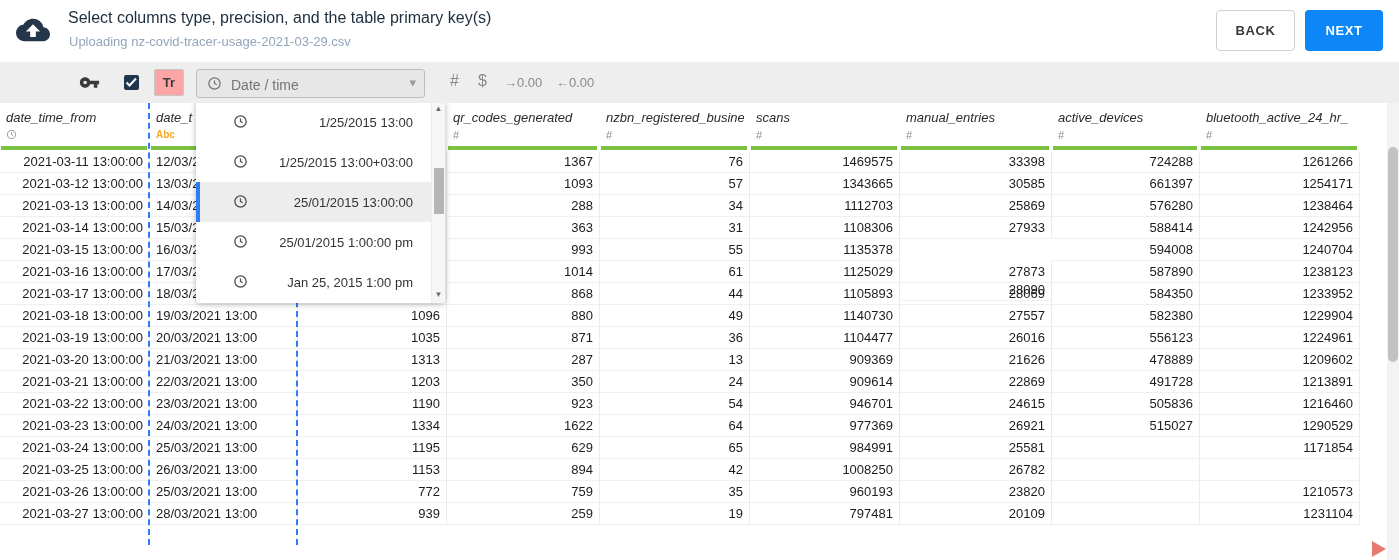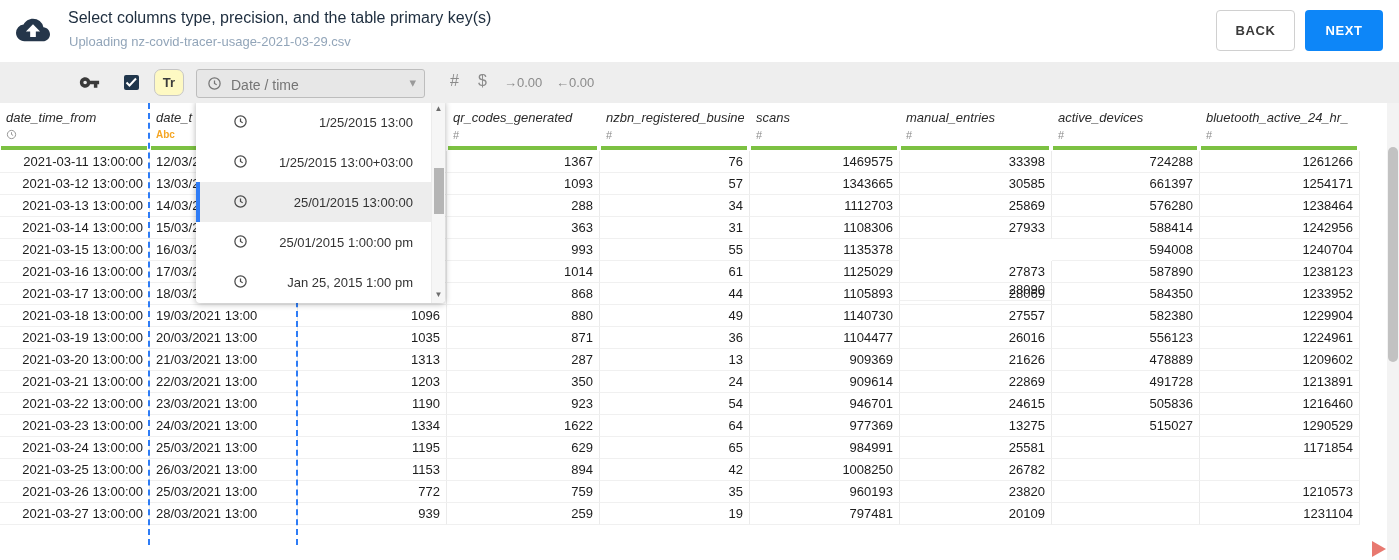--- a/index.html
+++ b/index.html
@@ -22,8 +22,8 @@
   .checkbox { position: absolute; left: 124px; top: 13px; width: 15px; height: 15px; background: #20364c;
     border-radius: 2px; cursor: pointer; }
   .checkbox svg { position: absolute; left: 1px; top: 2px; }
-  .tr-btn { position: absolute; left: 154px; top: 7px; width: 30px; height: 27px; background: #fef9c3;
-    border: 1px solid #c6c6c6; border-radius: 7px; color: #3c3c3c; font-size: 13px; font-weight: bold;
+  .tr-btn { position: absolute; left: 154px; top: 7px; width: 30px; height: 27px; background: #fca5a5;
+    border: 1px solid #c6c6c6; border-radius: 2px; color: #3c3c3c; font-size: 13px; font-weight: bold;
     font-family: inherit; cursor: pointer; }
   .type-select { position: absolute; left: 196px; top: 7px; width: 229px; height: 29px; background: #e7e7e7;
     border: 1px solid #bdbdbd; border-radius: 3px; cursor: pointer; }

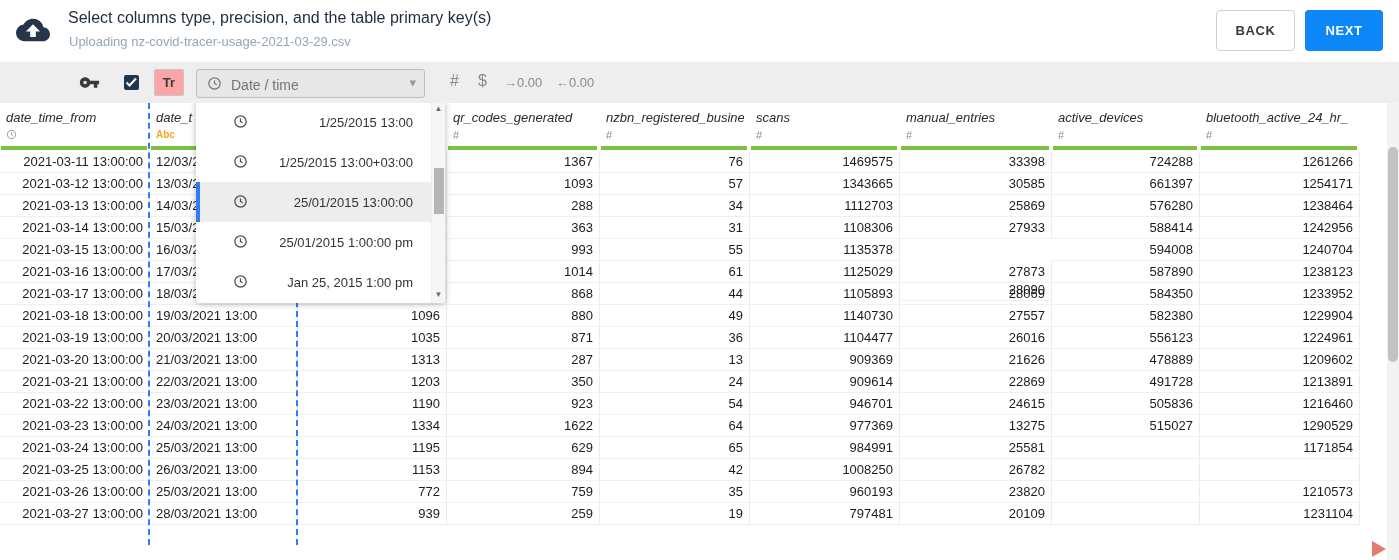--- a/index.html
+++ b/index.html
@@ -319,7 +319,7 @@
         <div class="td right" style="width: 153px;">1622</div>
         <div class="td right" style="width: 150px;">64</div>
         <div class="td right" style="width: 150px;">977369</div>
-        <div class="td right" style="width: 152px;">13275</div>
+        <div class="td right" style="width: 152px;">26921</div>
         <div class="td right" style="width: 148px;">515027</div>
         <div class="td right" style="width: 160px;">1290529</div>
       </div>

